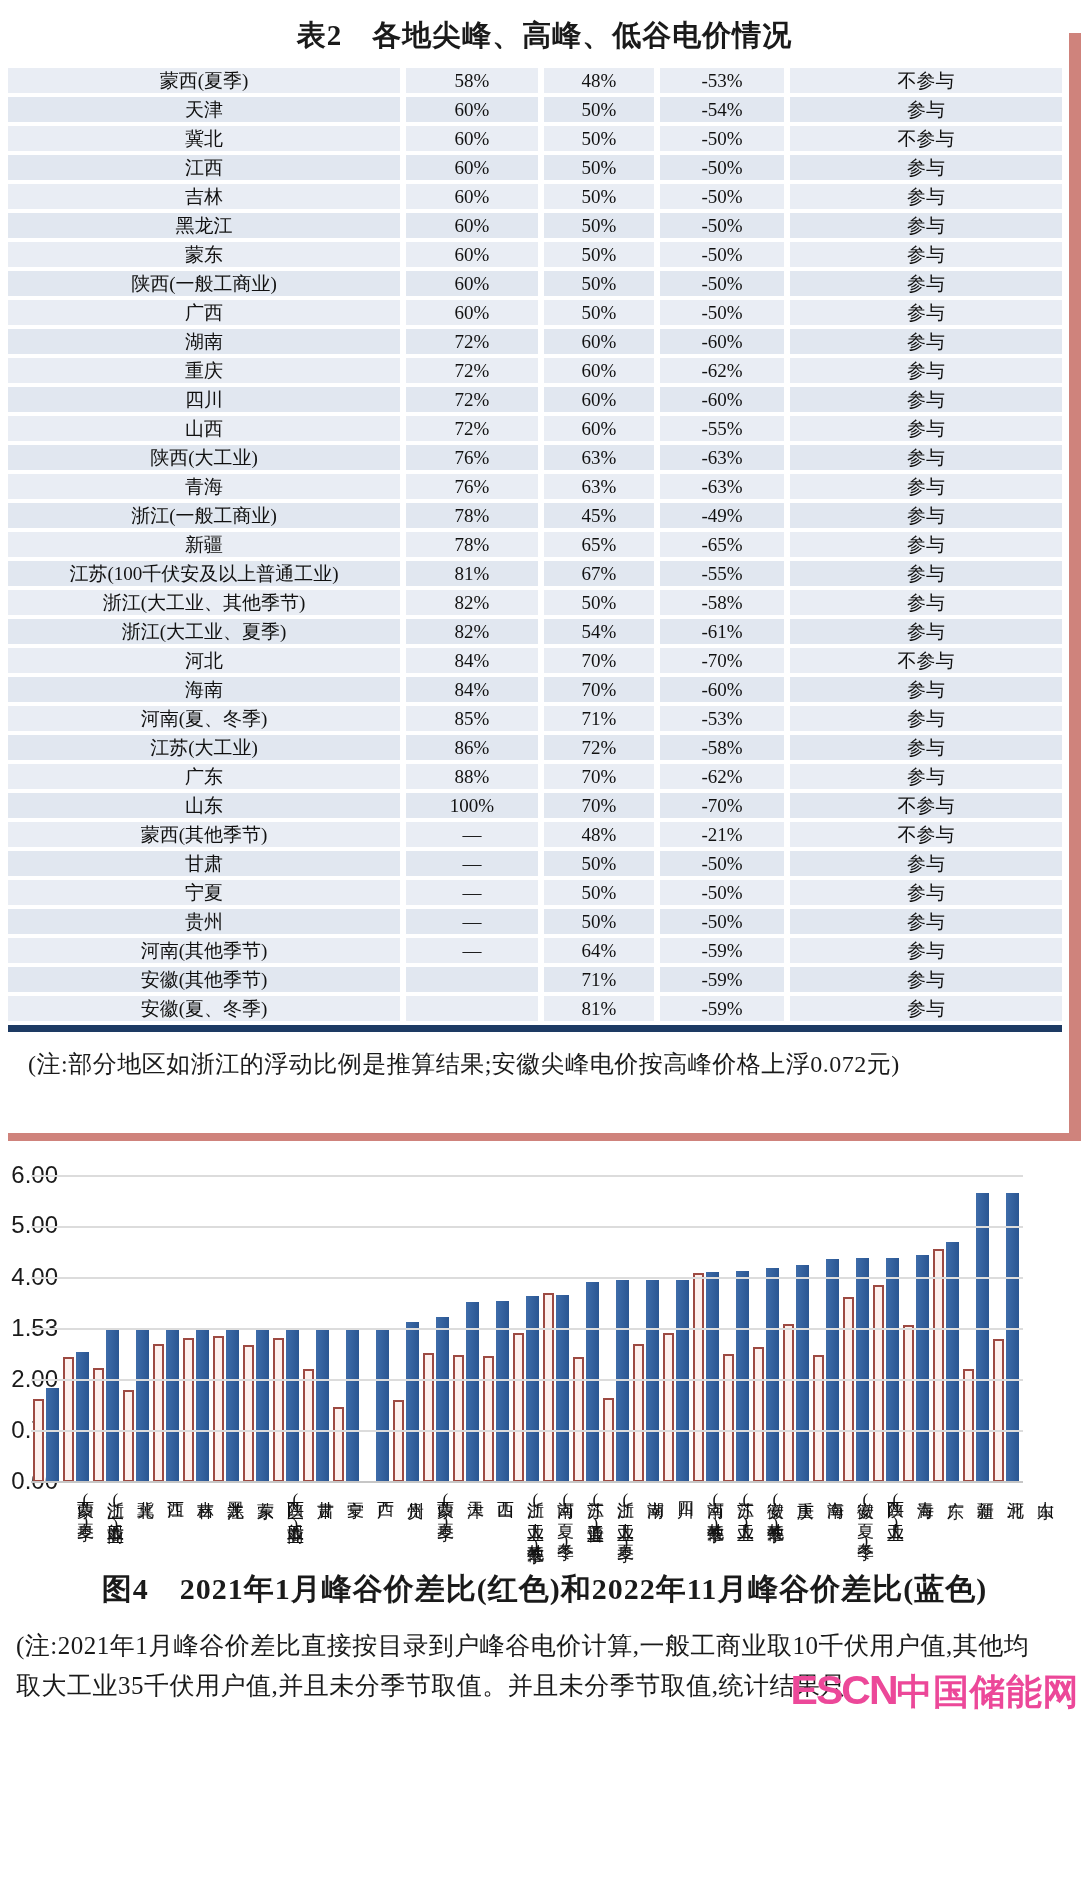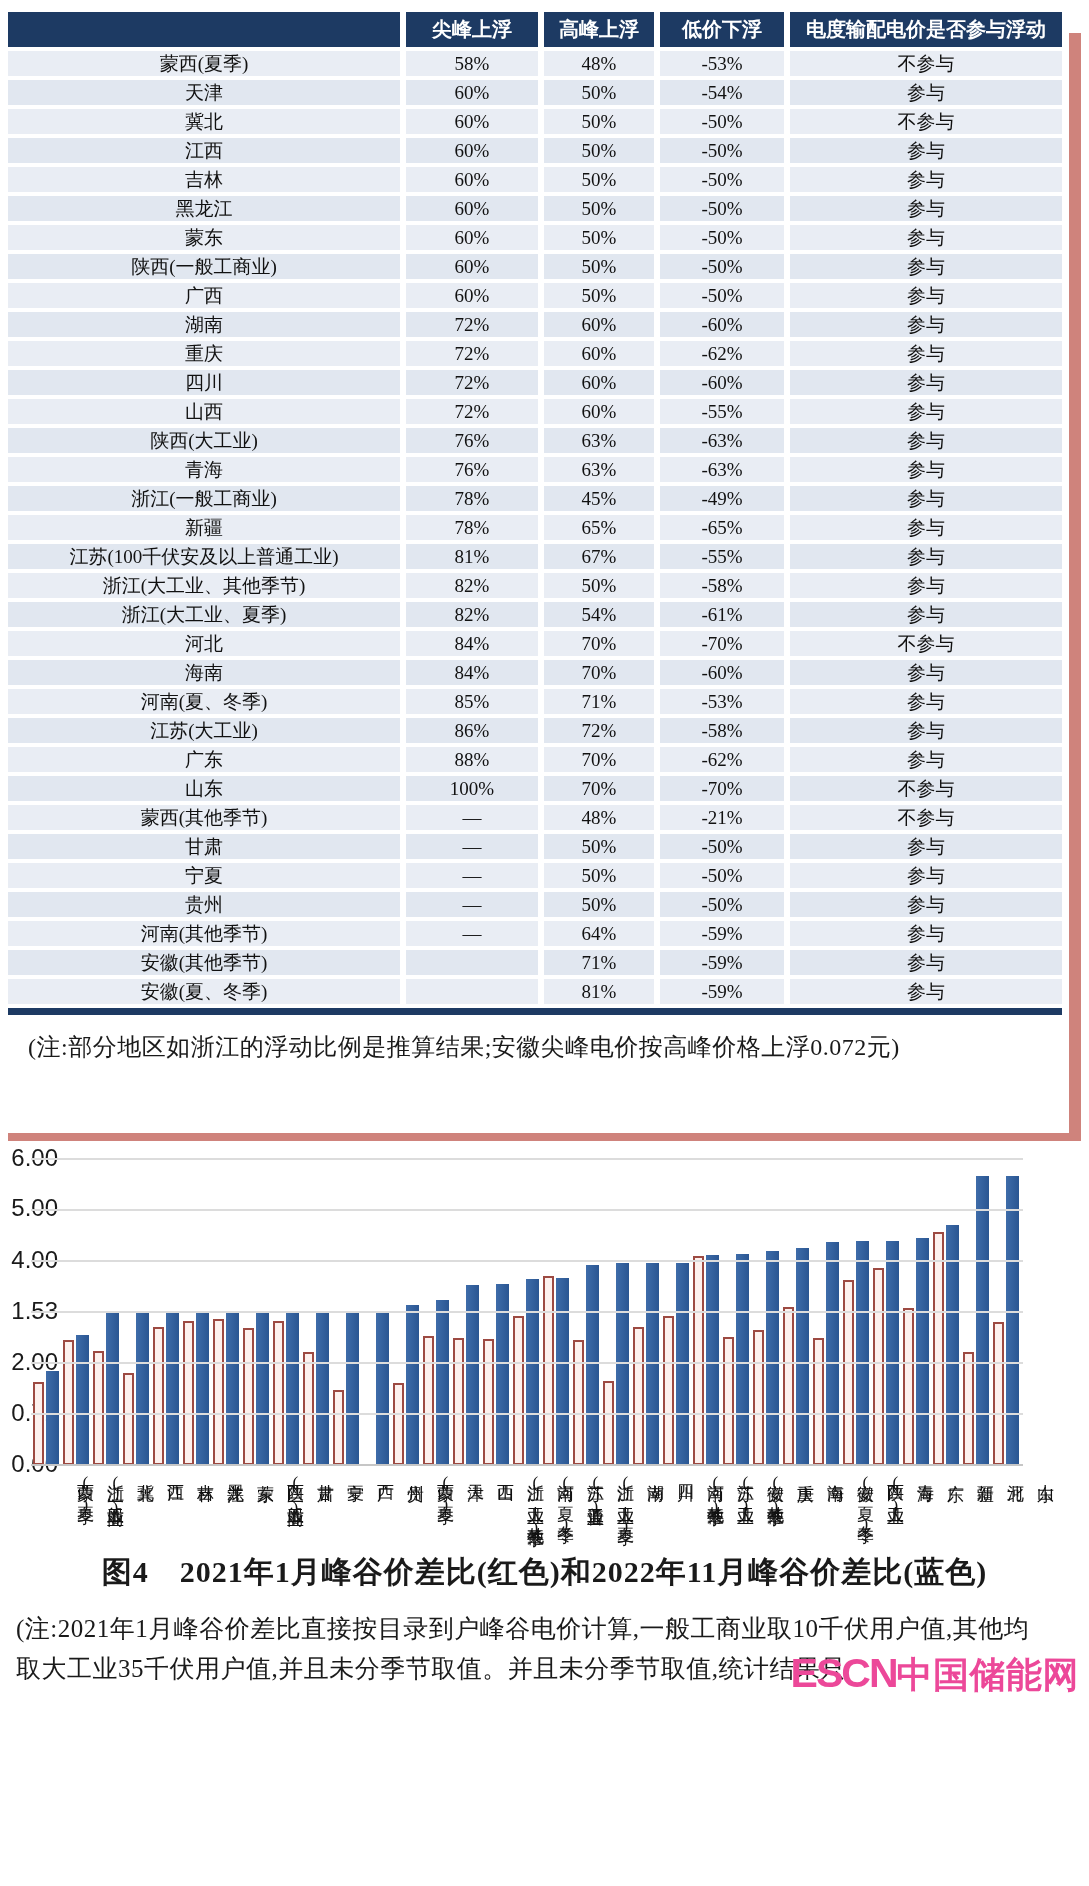--- a/index.html
+++ b/index.html
@@ -57,6 +57,7 @@
   <div class="red-right"></div>
   <div class="red-bottom"></div>
 
+  <h2 class="t2-title">表2　各地尖峰、高峰、低谷电价情况</h2>
 
   <div class="tbl">
     <div class="grid thead">

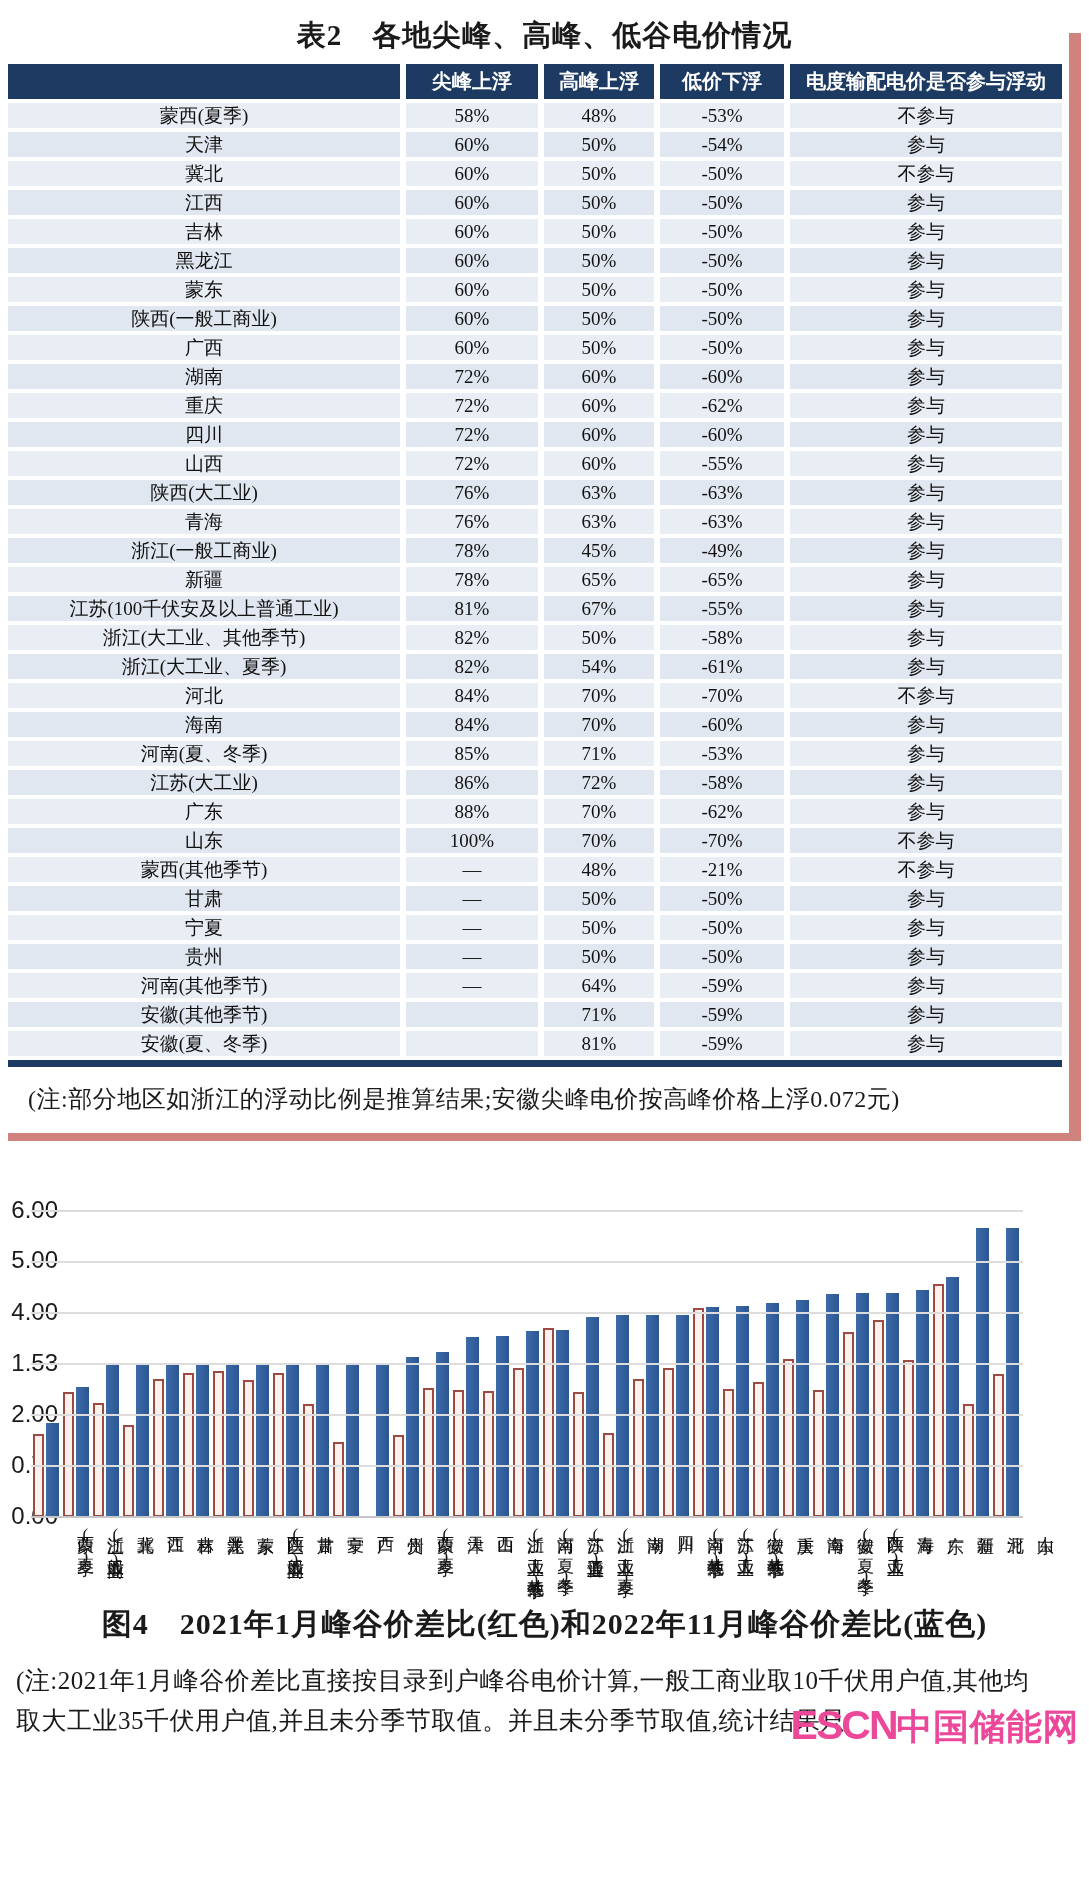--- a/index.html
+++ b/index.html
@@ -60,13 +60,6 @@
   <h2 class="t2-title">表2　各地尖峰、高峰、低谷电价情况</h2>
 
   <div class="tbl">
-    <div class="grid thead">
-      <div class="cell"></div>
-      <div class="cell">尖峰上浮</div>
-      <div class="cell">高峰上浮</div>
-      <div class="cell">低价下浮</div>
-      <div class="cell">电度输配电价是否参与浮动</div>
-    </div>
     <div id="tbl-rows">
         <div class="grid trow">
           <div class="cell">蒙西(夏季)</div>

